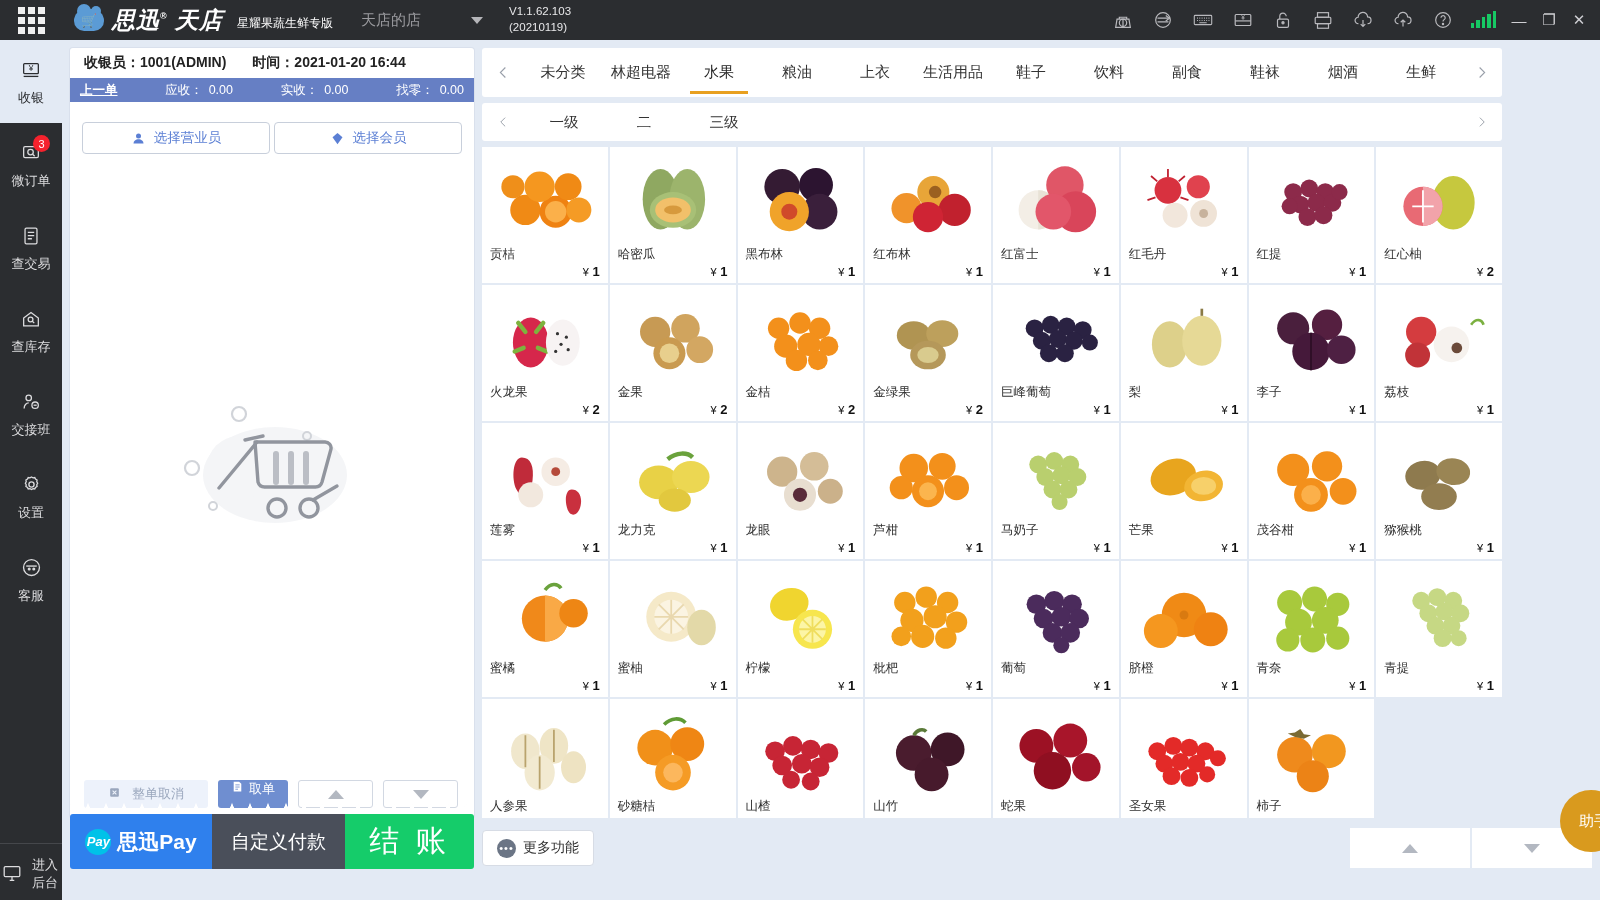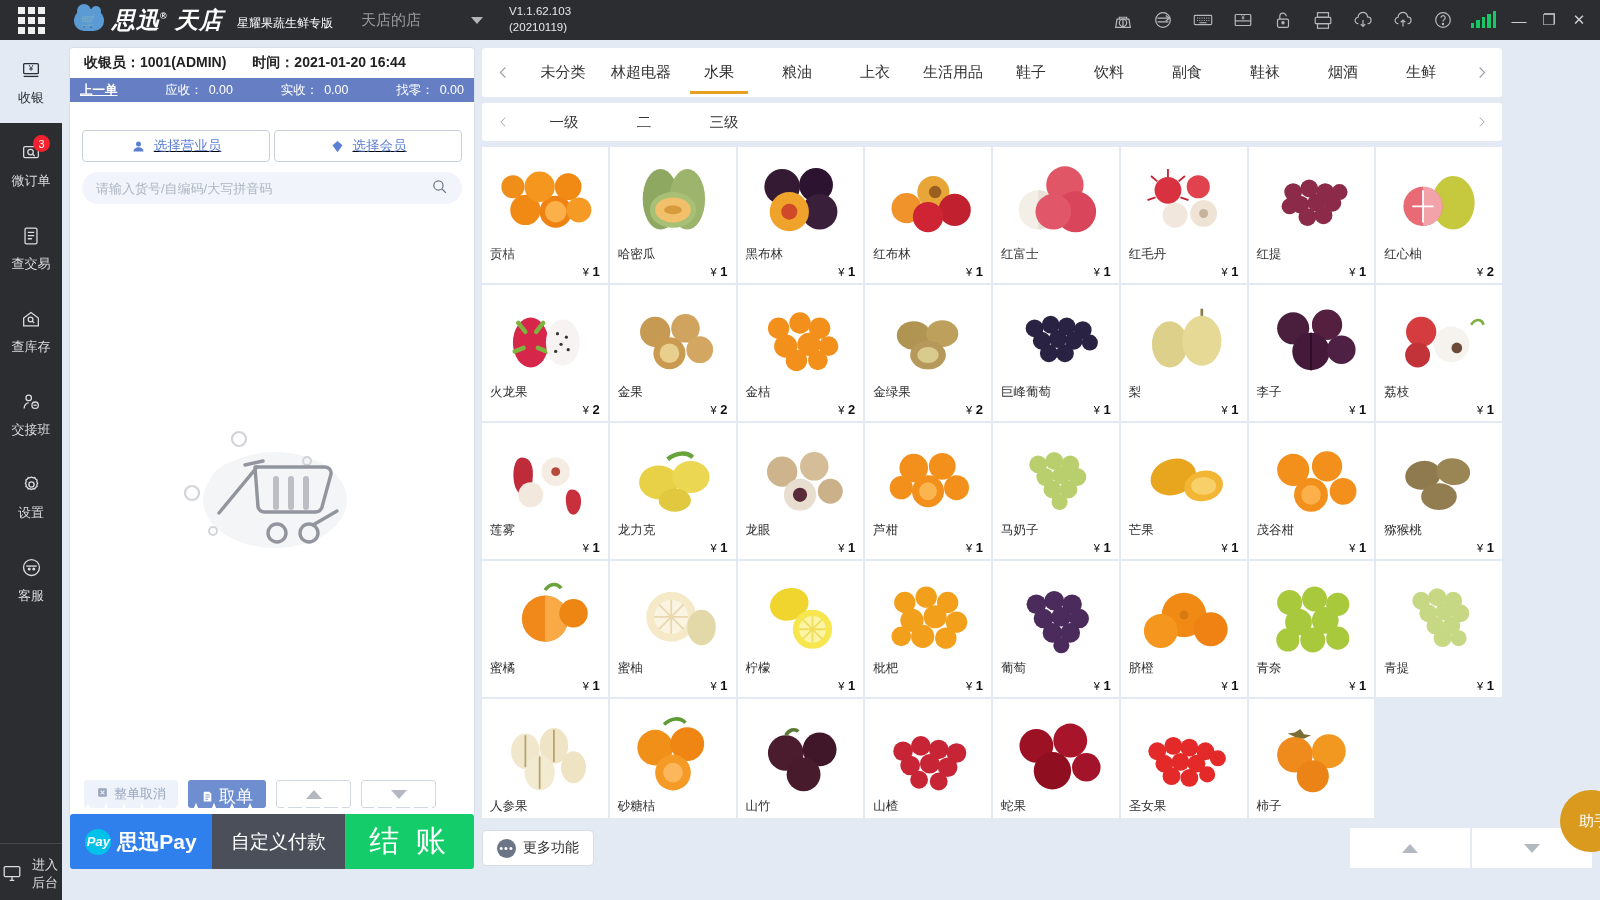--- a/index.html
+++ b/index.html
@@ -85,7 +85,7 @@
   .sumbar .prev { text-decoration:underline; font-weight:bold; }
   .sumbar .sp { flex:1; }
   .sumbar .kv { white-space:nowrap; }
-  .picker-row { display:flex; gap:4px; padding:28px 12px 0 12px;text-decoration:underline; }
+  .picker-row { display:flex; gap:4px; padding:20px 12px 0 12px; }
   .picker {
     flex:1; height:32px; border:1px solid #c8cfdb; border-radius:4px;
     display:flex; align-items:center; justify-content:center; gap:8px;

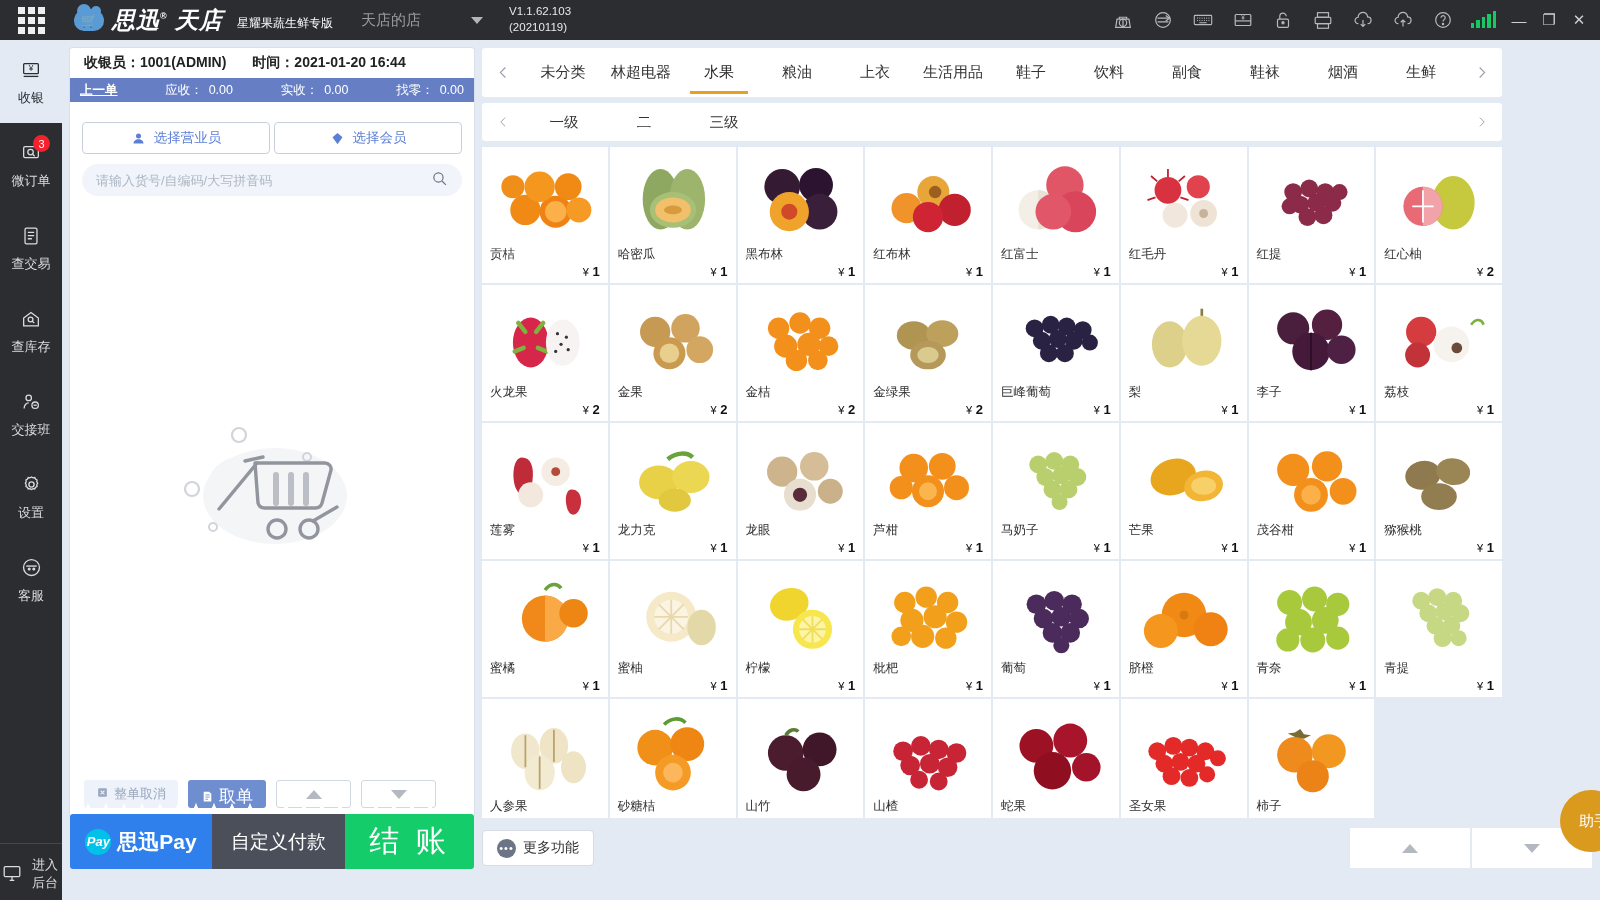--- a/index.html
+++ b/index.html
@@ -426,17 +426,6 @@
       </div>
     </div>
 
-    <div class="search-row">
-      <div class="search-box">
-        <input type="text" placeholder="请输入货号/自编码/大写拼音码" style="">
-        <span>
-          <svg width="17" height="17" viewBox="0 0 24 24" fill="none" stroke="#6c7482" stroke-width="1.7">
-              <circle cx="10.5" cy="10.5" r="6.5"></circle>
-              <path d="M15.5 15.5L21 21"></path>
-            </svg>
-        </span>
-      </div>
-    </div>
 
     <div class="cart-empty">
       <span>

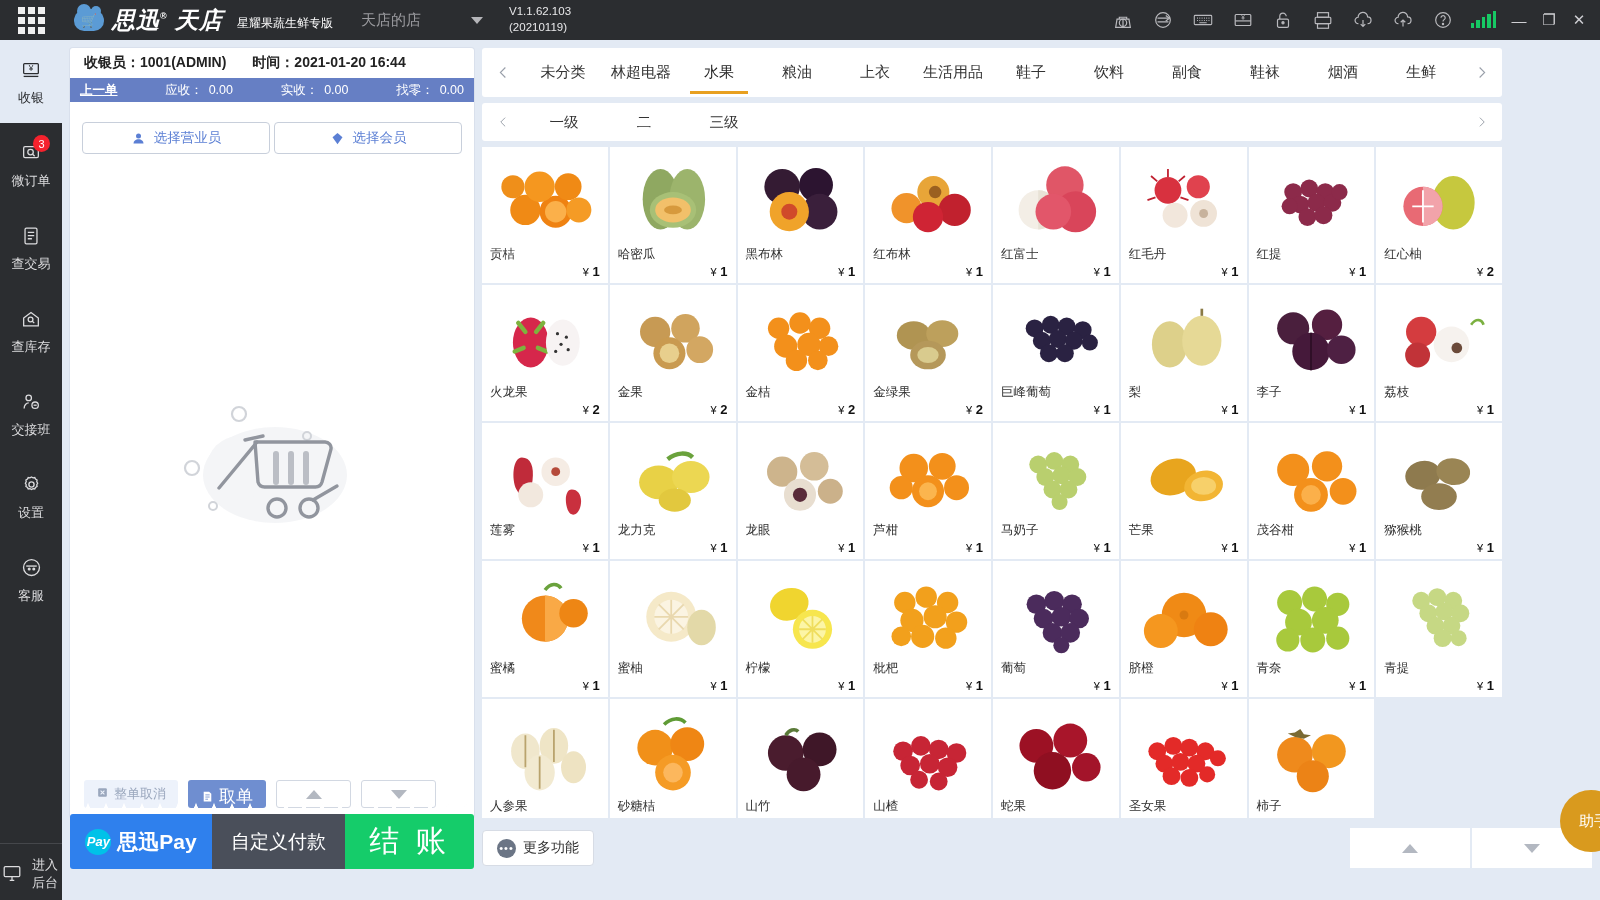--- a/index.html
+++ b/index.html
@@ -107,7 +107,7 @@
   .cart-actions { display:flex; align-items:center; gap:10px; padding:0 12px 10px 14px; }
   .btn-cancel {
     height:28px; background:#edf2fb; color:#9aa7bd; font-size:13px; border-radius:3px;
-    display:flex; align-items:center; gap:5px; padding:0 12px;
+    display:flex; align-items:center; gap:11px; padding:0 24px;
   }
   .btn-takeorder {
     height:28px; background:#6f8ed0; color:#fff; font-size:17px; border-radius:3px;

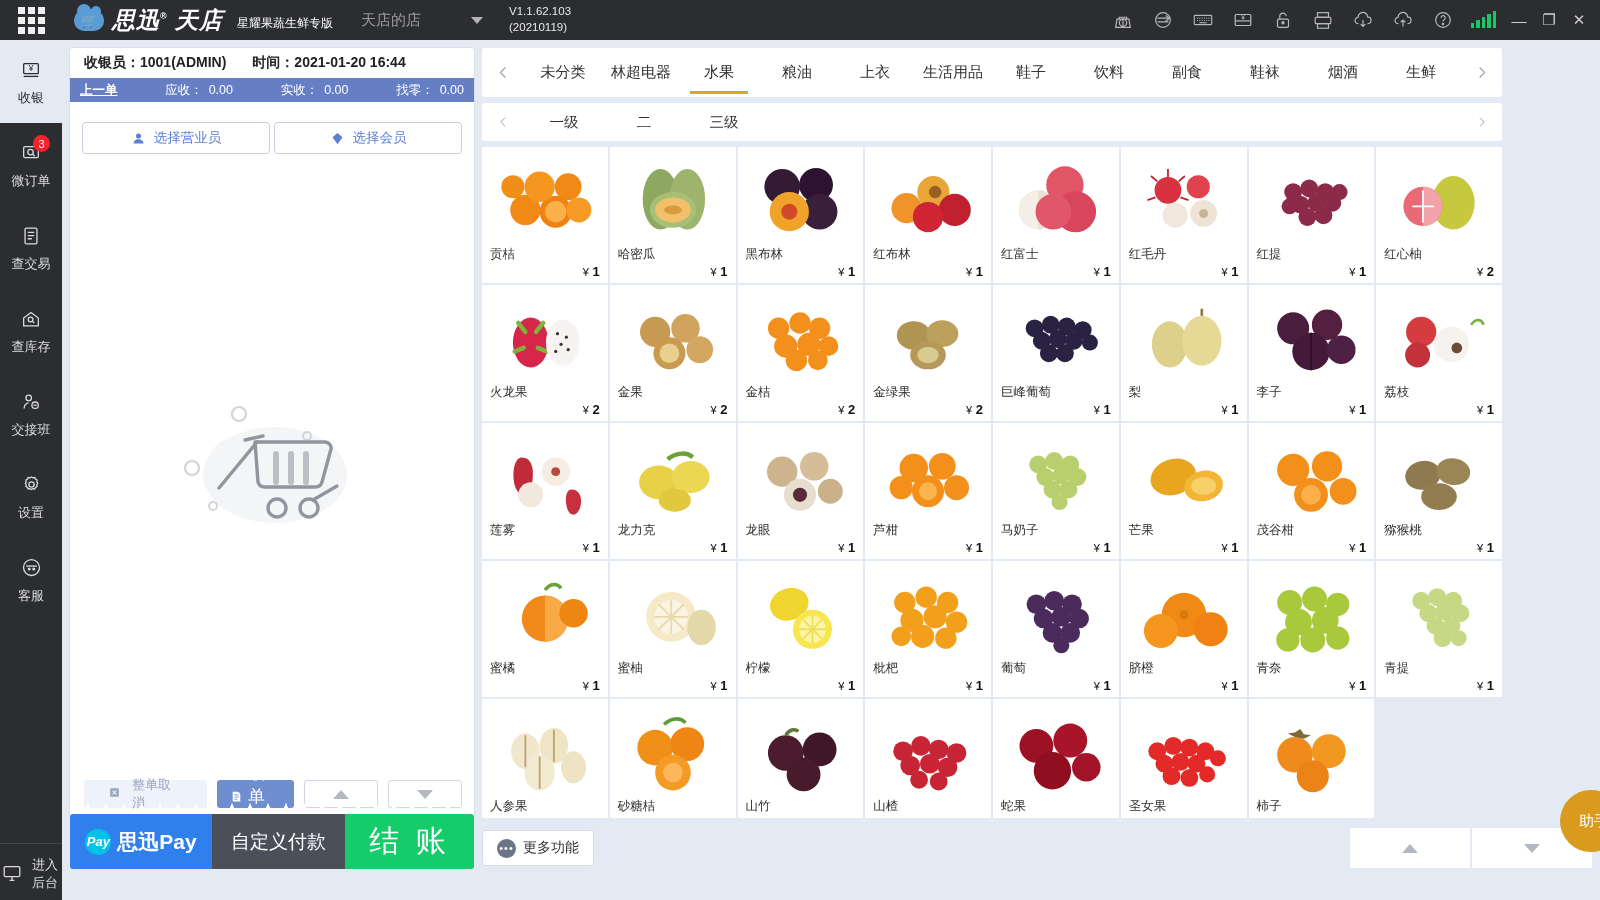--- a/index.html
+++ b/index.html
@@ -110,8 +110,8 @@
     display:flex; align-items:center; gap:11px; padding:0 24px;
   }
   .btn-takeorder {
-    height:28px; background:#6f8ed0; color:#fff; font-size:17px; border-radius:3px;
-    display:flex; align-items:flex-end; gap:5px; padding:0 13px;
+    height:28px; background:#6f8ed0; color:#fff; font-size:13px; border-radius:3px;
+    display:flex; align-items:flex-start; gap:5px; padding:0 13px;
   }
   .arrow-btn {
     width:75px; height:28px; border:1px solid #d2d8e2; border-radius:3px; background:#fff;

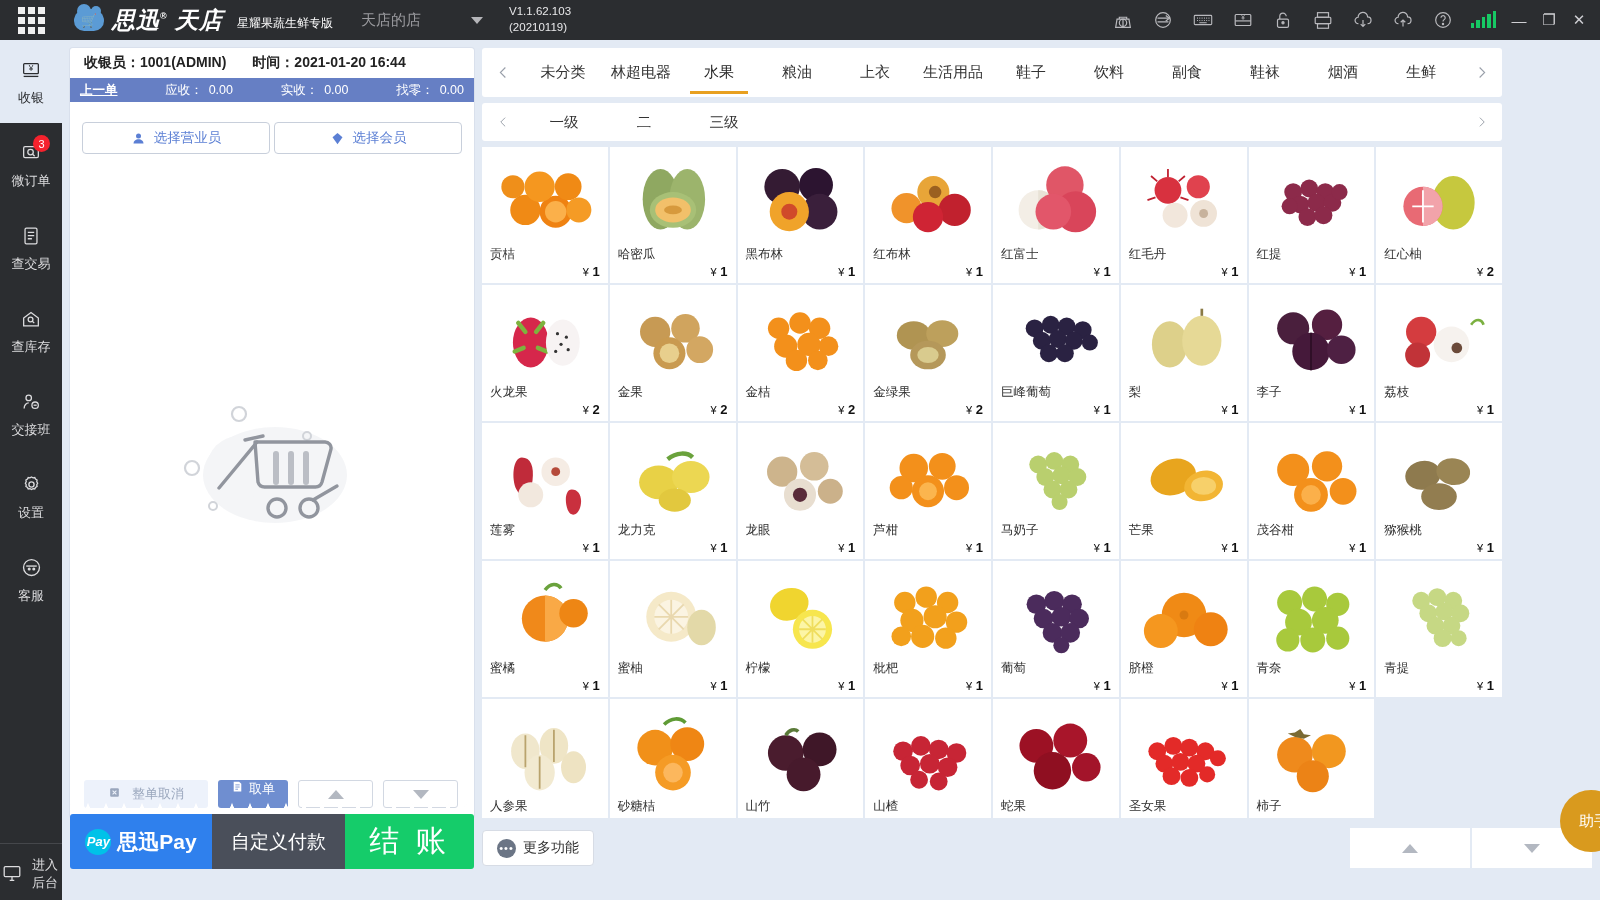--- a/index.html
+++ b/index.html
@@ -1083,20 +1083,6 @@
         <div class="card">
           <div class="thumb">
             <svg width="100" height="84" viewBox="0 0 100 92">
-              <g>
-                <circle cx="34" cy="46" r="20" fill="#4a1c2e"></circle>
-                <circle cx="72" cy="42" r="19" fill="#3f1728"></circle>
-                <circle cx="54" cy="70" r="19" fill="#471a2c"></circle>
-                <path d="M34 26c4-6 10-8 14-4" stroke="#5a7a38" stroke-width="4" fill="none"></path>
-              </g>
-            </svg>
-          </div>
-          <div class="pname">山竹</div>
-          <div class="pprice"> <span>1</span></div>
-        </div>
-        <div class="card">
-          <div class="thumb">
-            <svg width="100" height="84" viewBox="0 0 100 92">
               <g fill="#c72535">
                 <circle cx="22" cy="44" r="11"></circle>
                 <circle cx="42" cy="38" r="11"></circle>
@@ -1111,6 +1097,20 @@
             </svg>
           </div>
           <div class="pname">山楂</div>
+          <div class="pprice"> <span>1</span></div>
+        </div>
+        <div class="card">
+          <div class="thumb">
+            <svg width="100" height="84" viewBox="0 0 100 92">
+              <g>
+                <circle cx="34" cy="46" r="20" fill="#4a1c2e"></circle>
+                <circle cx="72" cy="42" r="19" fill="#3f1728"></circle>
+                <circle cx="54" cy="70" r="19" fill="#471a2c"></circle>
+                <path d="M34 26c4-6 10-8 14-4" stroke="#5a7a38" stroke-width="4" fill="none"></path>
+              </g>
+            </svg>
+          </div>
+          <div class="pname">山竹</div>
           <div class="pprice"> <span>1</span></div>
         </div>
         <div class="card">

